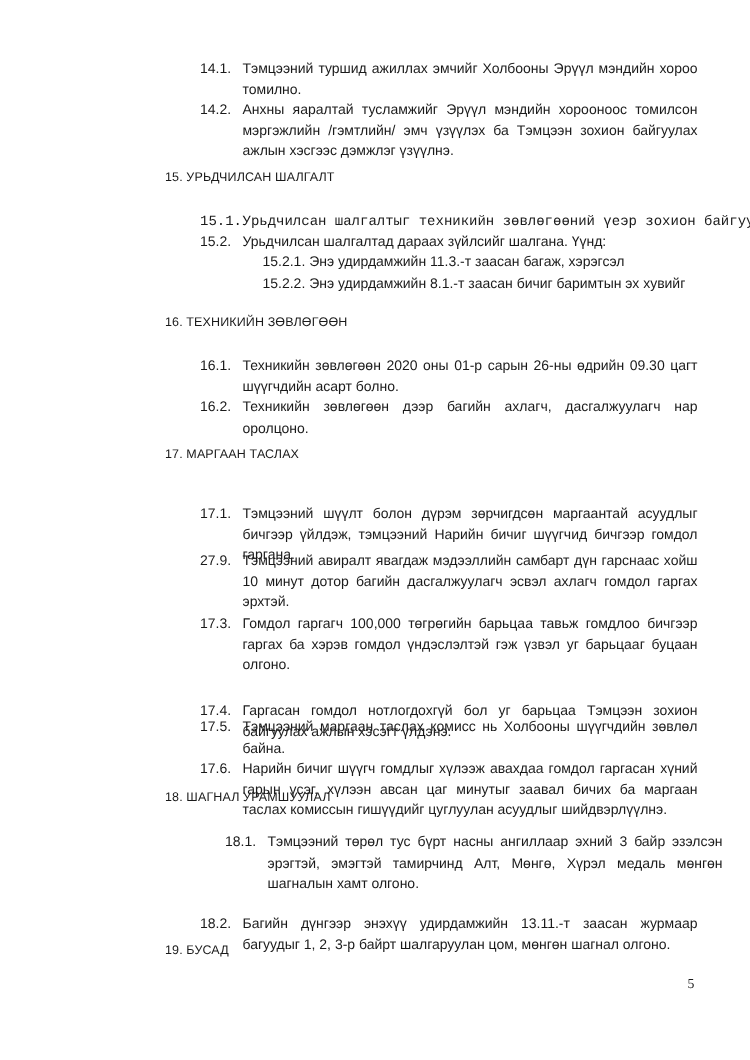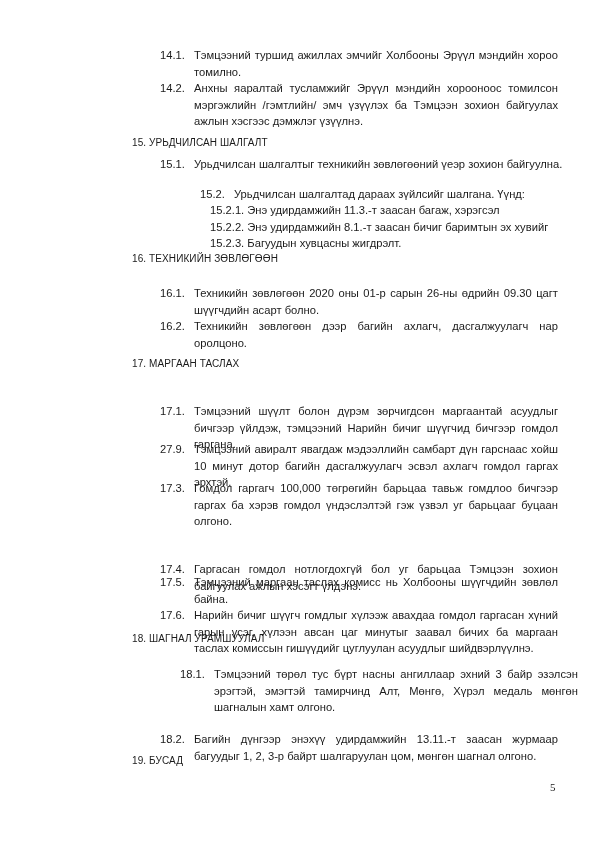--- a/index.html
+++ b/index.html
@@ -28,7 +28,7 @@
   </div>
 
   <div class="sec-head" style="top:137px;">15. УРЬДЧИЛСАН ШАЛГАЛТ</div>
-  <div class="item" style="top:156px;">
+  <div class="item" style="top:170px;font-family:Liberation Mono, monospace;">
     <span class="num">15.1.</span>
     <div class="txt" style="white-space:nowrap;">Урьдчилсан шалгалтыг техникийн зөвлөгөөний үеэр зохион байгуулна.</div>
   </div>

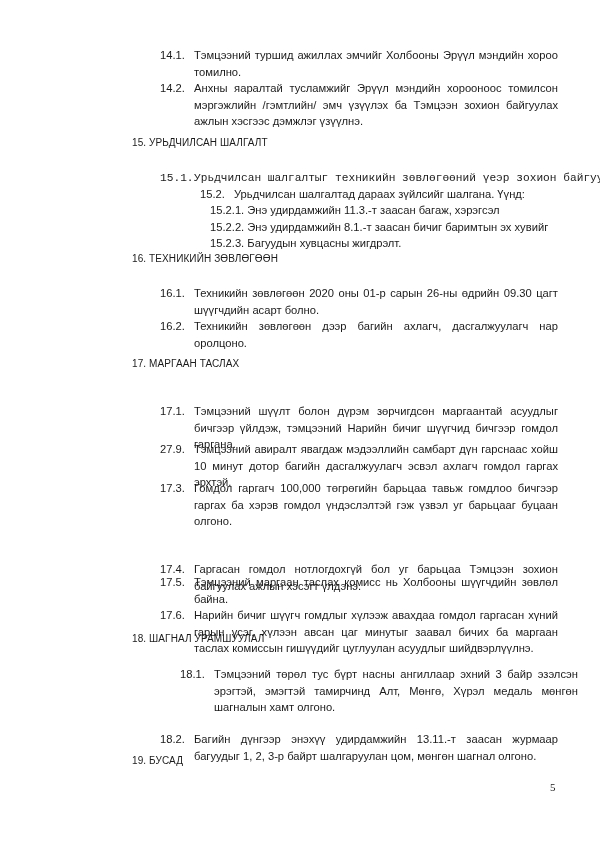--- a/index.html
+++ b/index.html
@@ -32,7 +32,7 @@
     <span class="num">15.1.</span>
     <div class="txt" style="white-space:nowrap;">Урьдчилсан шалгалтыг техникийн зөвлөгөөний үеэр зохион байгуулна.</div>
   </div>
-  <div class="item" style="top:186px;margin-left:40px;">
+  <div class="item" style="top:186px;">
     <span class="num">15.2.</span>
     <div class="txt">Урьдчилсан шалгалтад дараах зүйлсийг шалгана. Үүнд:</div>
   </div>

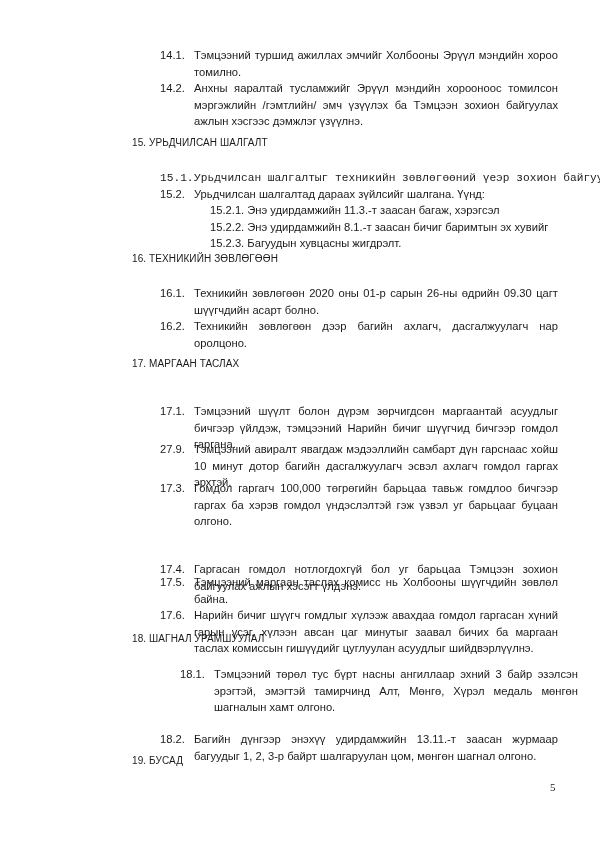--- a/index.html
+++ b/index.html
@@ -38,7 +38,6 @@
   </div>
   <div class="sub" style="top:202px;">15.2.1. Энэ удирдамжийн 11.3.-т заасан багаж, хэрэгсэл</div>
   <div class="sub" style="top:219px;">15.2.2. Энэ удирдамжийн 8.1.-т заасан бичиг баримтын эх хувийг</div>
-  <div class="sub" style="top:235px;">15.2.3. Багуудын хувцасны жигдрэлт.</div>
 
   <div class="sec-head" style="top:253px;">16. ТЕХНИКИЙН ЗӨВЛӨГӨӨН</div>
   <div class="item" style="top:285px;">

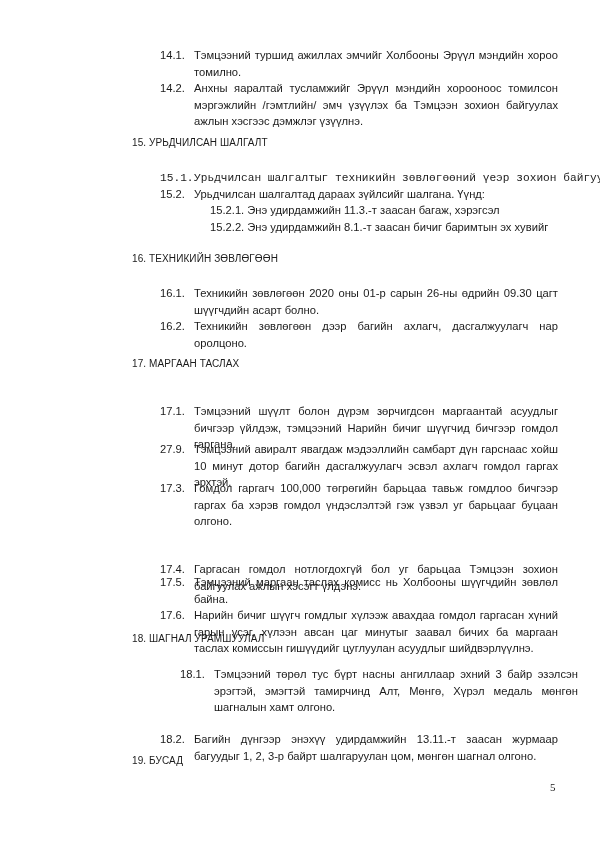--- a/index.html
+++ b/index.html
@@ -58,7 +58,7 @@
     <span class="num">27.9.</span>
     <div class="txt">Тэмцээний авиралт явагдаж мэдээллийн самбарт дүн гарснаас хойш 10 минут дотор багийн дасгалжуулагч эсвэл ахлагч гомдол гаргах эрхтэй.</div>
   </div>
-  <div class="item" style="top:480px;">
+  <div class="item" style="top:491px;">
     <span class="num">17.3.</span>
     <div class="txt">Гомдол гаргагч 100,000 төгрөгийн барьцаа тавьж гомдлоо бичгээр гаргах ба хэрэв гомдол үндэслэлтэй гэж үзвэл уг барьцааг буцаан олгоно.</div>
   </div>

